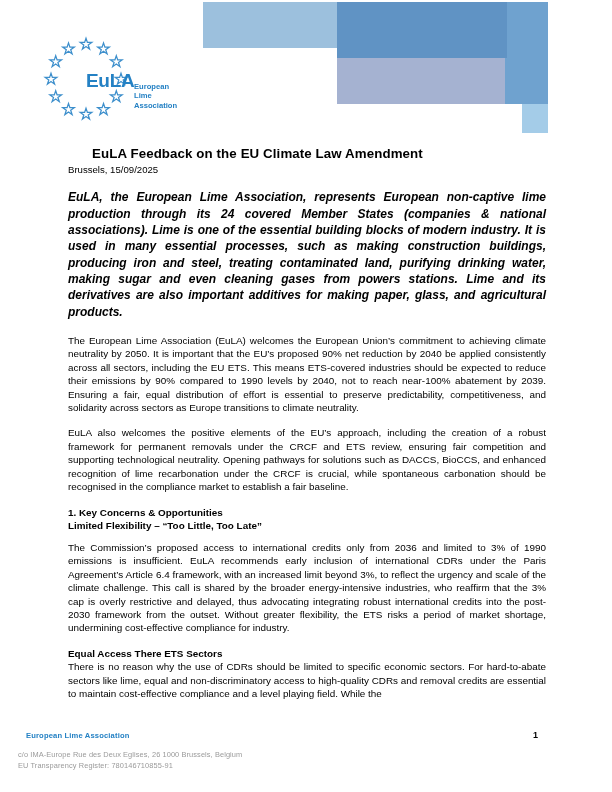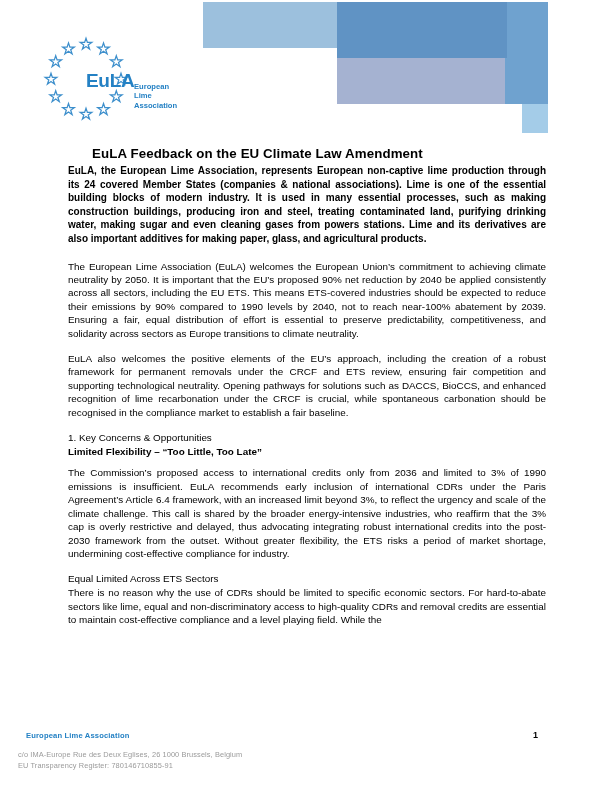--- a/index.html
+++ b/index.html
@@ -200,6 +200,7 @@
 
     <h1 class="doc-title">EuLA Feedback on the EU Climate Law Amendment</h1>
 
+    <div class="doc-date">Brussels, 15/09/2025</div>
 
     <p class="intro">EuLA, the European Lime Association, represents European non-captive lime production through its 24 covered Member States (companies &amp; national associations). Lime is one of the essential building blocks of modern industry. It is used in many essential processes, such as making construction buildings, producing iron and steel, treating contaminated land, purifying drinking water, making sugar and even cleaning gases from powers stations. Lime and its derivatives are also important additives for making paper, glass, and agricultural products.</p>
 

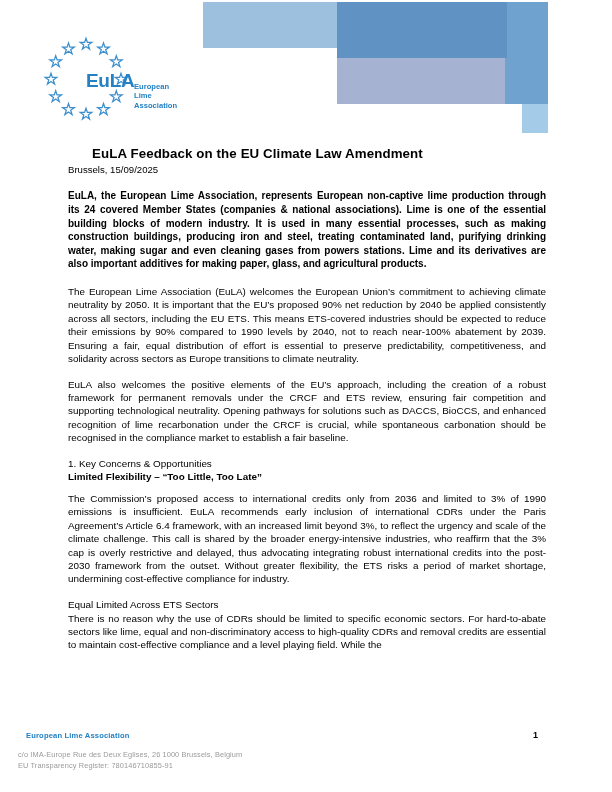--- a/index.html
+++ b/index.html
@@ -99,8 +99,9 @@
     text-align: justify;
   }
   p.intro {
-    font-weight: bold;
-    font-size: 10px;
+    font-style: italic;
+    font-weight: bold;
+    font-size: 12px;
     line-height: 1.36;
     margin: 0 0 14px 0;
     text-align: justify;

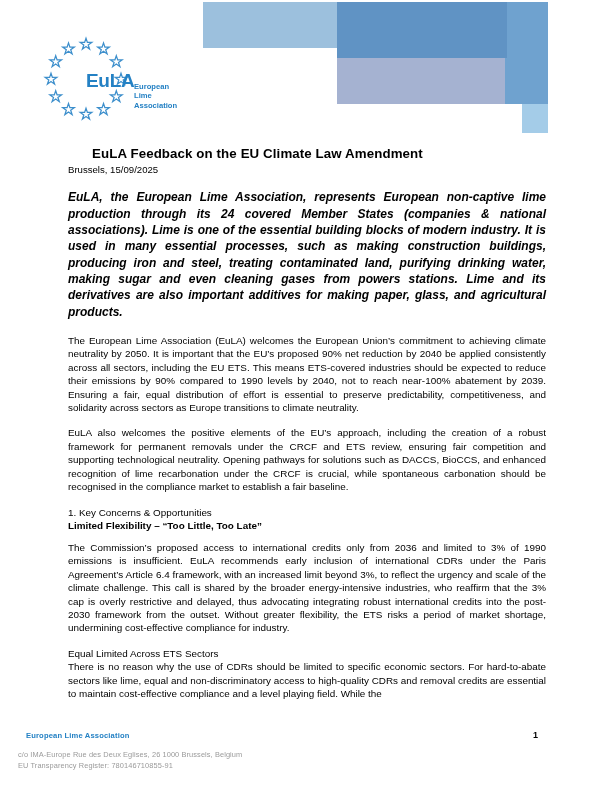--- a/index.html
+++ b/index.html
@@ -108,7 +108,7 @@
   }
   .sec-head {
     font-size: 9.9px;
-    font-weight: normal;
+    font-weight: bold;
     line-height: 1.38;
     margin: 0;
   }

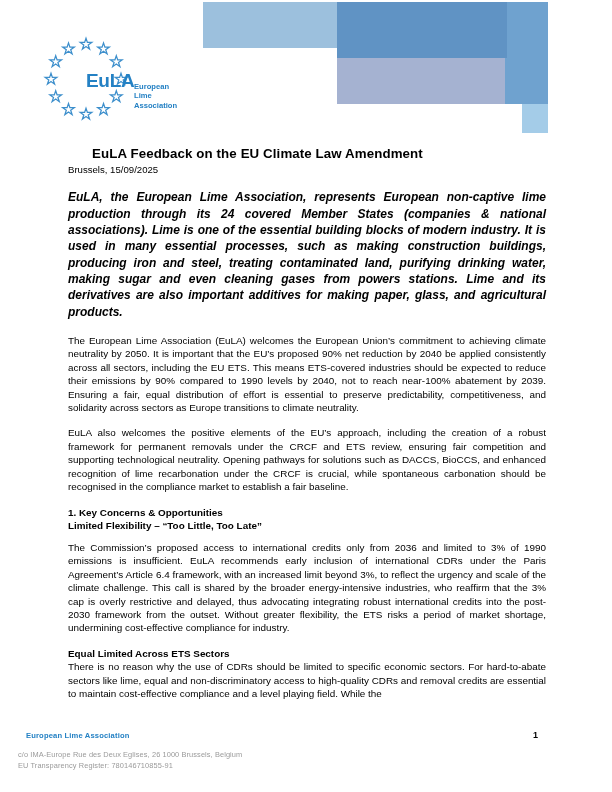--- a/index.html
+++ b/index.html
@@ -216,7 +216,7 @@
     </div>
 
     <div>
-      <div class="sec-head gap-before">Equal Limited Across ETS Sectors</div>
+      <div class="sec-head gap-before">Equal Access There ETS Sectors</div>
       <p class="para">There is no reason why the use of CDRs should be limited to specific economic sectors. For hard-to-abate sectors like lime, equal and non-discriminatory access to high-quality CDRs and removal credits are essential to maintain cost-effective compliance and a level playing field. While the</p>
     </div>
 

